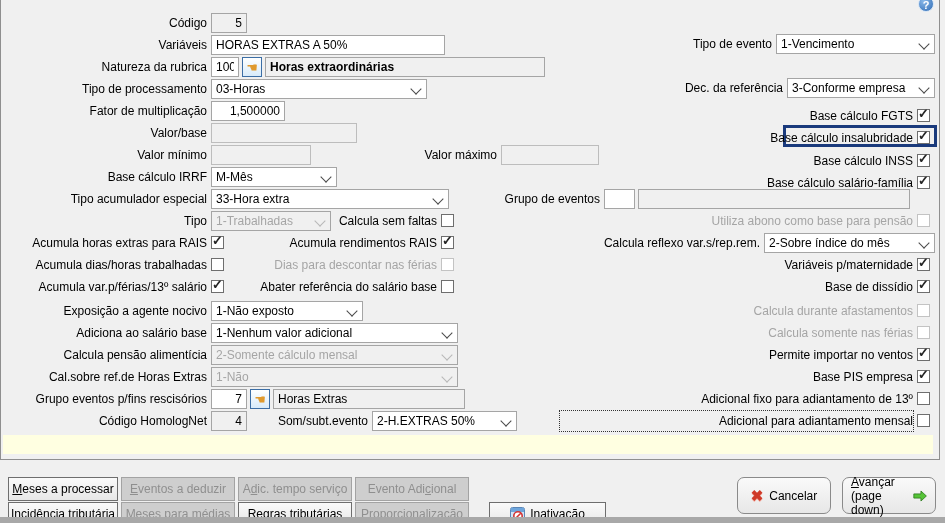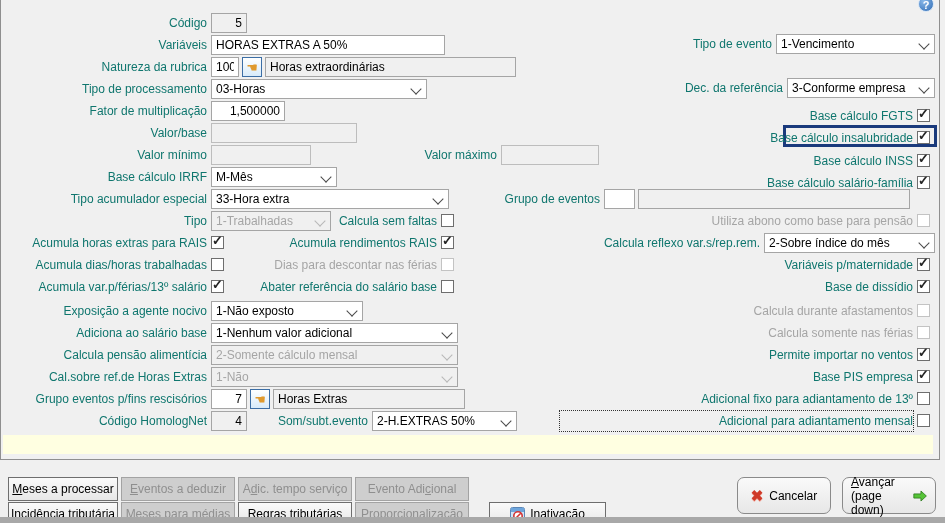--- a/index.html
+++ b/index.html
@@ -7,7 +7,7 @@
           font-family:"Liberation Sans",sans-serif;font-size:12px;color:#000;}
   .main-panel{position:absolute;left:0;top:-1px;width:940px;height:461px;background:#f0f0f0;
           border:1px solid #8f8f8f;box-sizing:border-box;}
-  .lbl{position:absolute;height:20px;line-height:20px;text-align:right;white-space:nowrap;color:#0f766e;}
+  .lbl{position:absolute;height:20px;line-height:20px;text-align:right;white-space:nowrap;color:#000000;}
   .lbl.dis{color:#a5a5a5;}
   .focus-dot{outline:1px dotted #333;}
   .tb{position:absolute;height:20px;box-sizing:border-box;border:1px solid #a5a5a5;background:#fff;

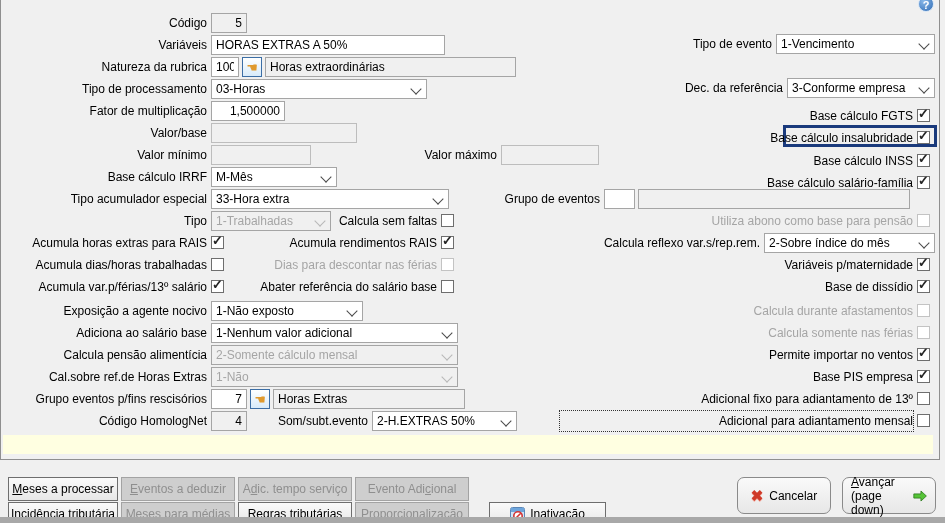--- a/index.html
+++ b/index.html
@@ -66,7 +66,7 @@
   <div class="lbl" style="left:4px;top:57px;width:203px">Natureza da rubrica</div>
   <input class="tb num" style="left: 211px; top: 57px; width: 28px;" value="1003">
   <button class="lookup-btn" style="left:242px;top:57px"><span>☚</span></button>
-  <input class="tb ro" style="left: 265px; top: 57px; width: 251px;" readonly="" value="Horas extraordinárias">
+  <input class="tb ro" style="left: 265px; top: 57px; width: 280px; font-weight: bold;" readonly="" value="Horas extraordinárias">
 
   <div class="lbl" style="left:4px;top:79px;width:203px">Tipo de processamento</div>
   <div class="dd" style="left:211px;top:79px;width:216px">

